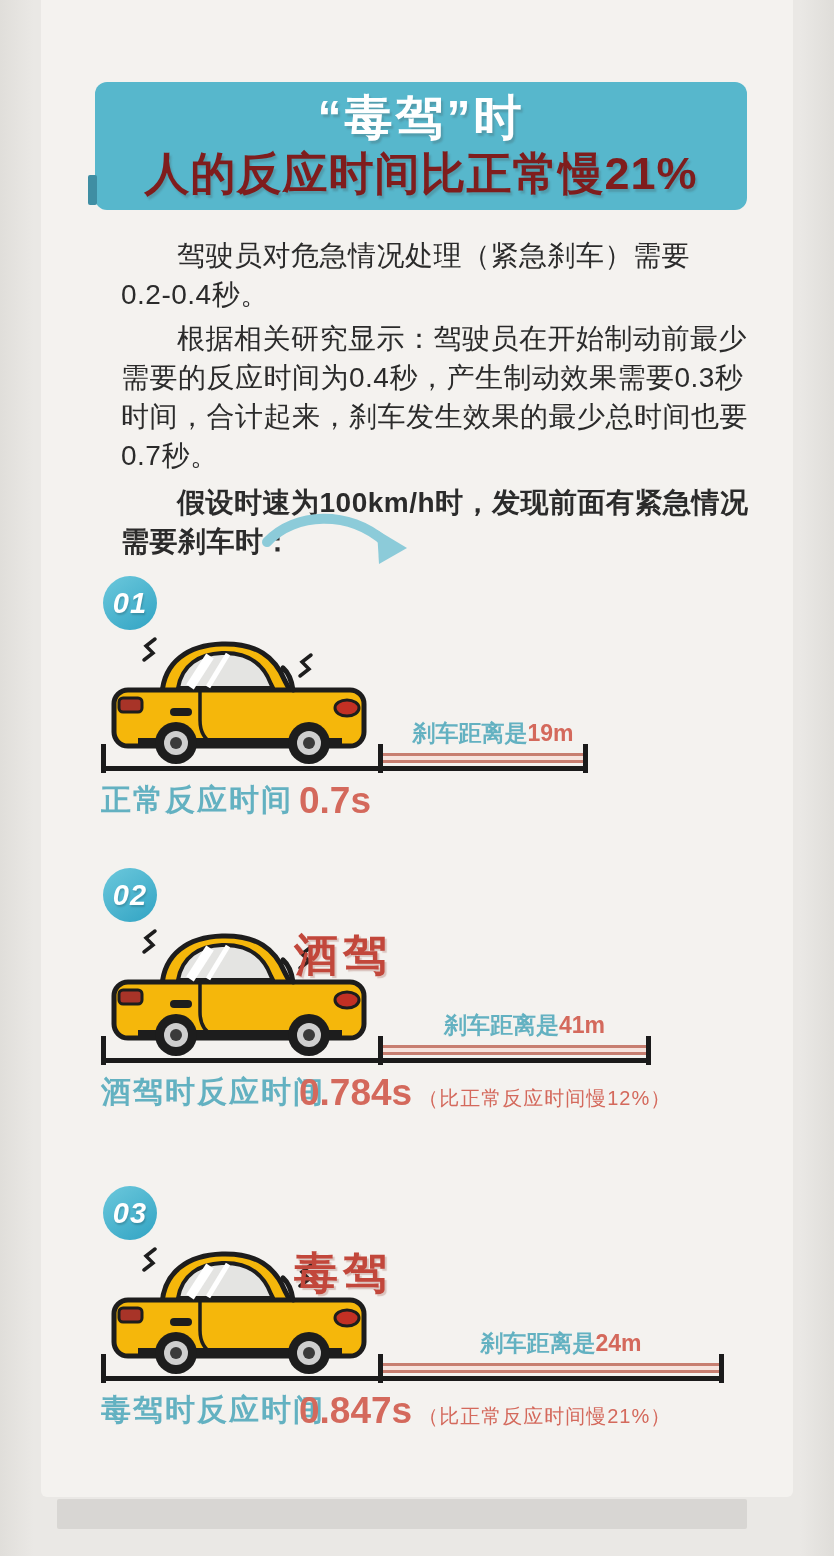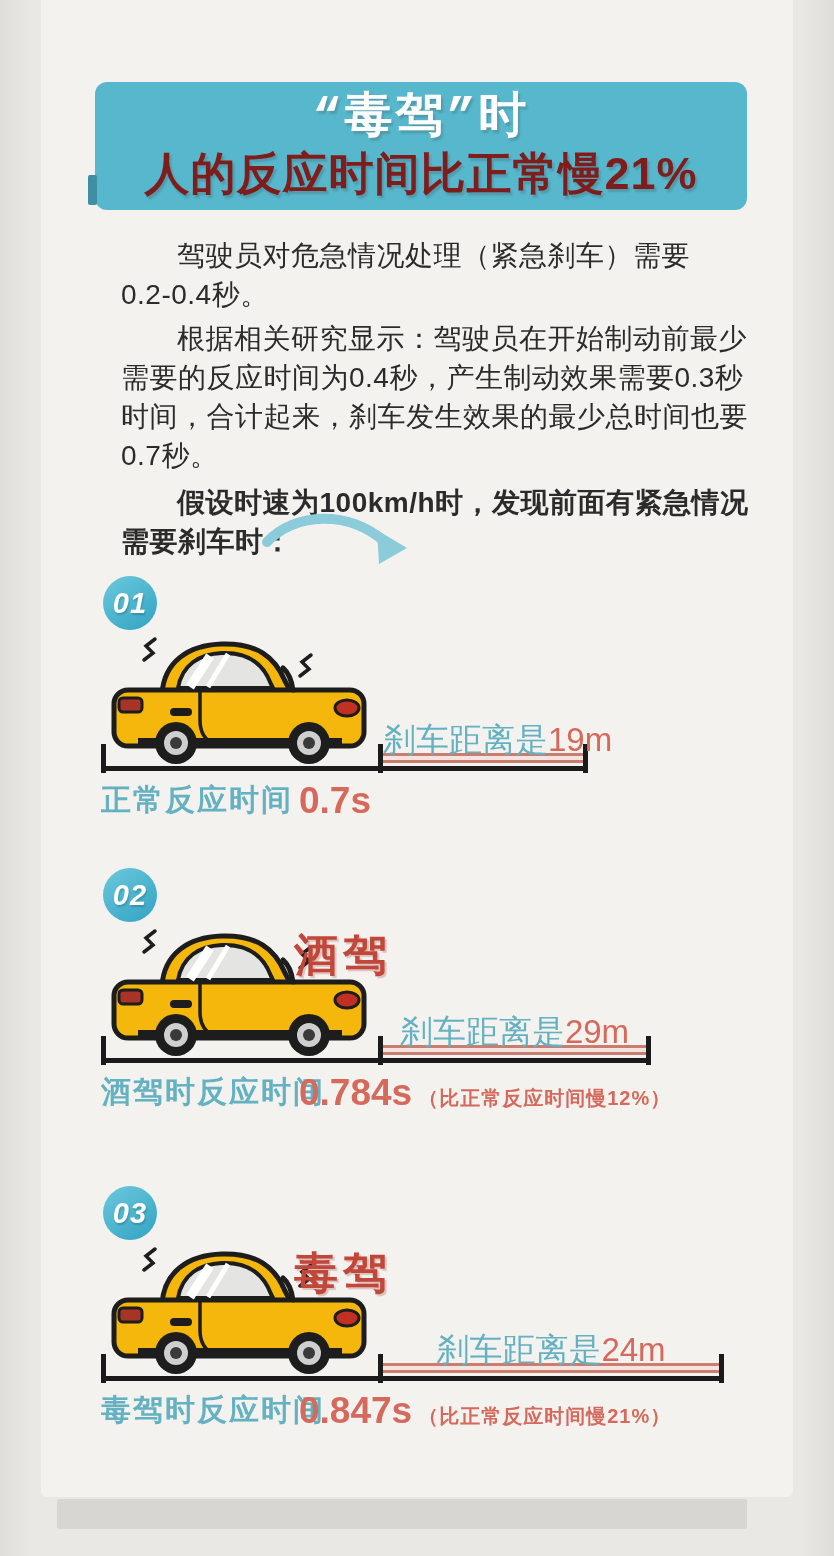--- a/index.html
+++ b/index.html
@@ -18,7 +18,7 @@
   .banner-accent{position:absolute;left:-7px;bottom:5px;width:9px;height:30px;
           background:#3f8ea3;border-radius:2px;}
   .banner .t1{color:#fff;font-weight:900;font-size:48px;letter-spacing:3px;line-height:56px;
-          text-shadow:2px 3px 2px rgba(60,60,60,.22);font-family:Liberation Mono, monospace;}
+          text-shadow:2px 3px 2px rgba(60,60,60,.22);}
   .banner .t2{color:#7f1d1d;font-weight:900;font-size:45px;letter-spacing:1px;line-height:56px;
           text-shadow:2px 3px 2px rgba(60,60,60,.22);}
 

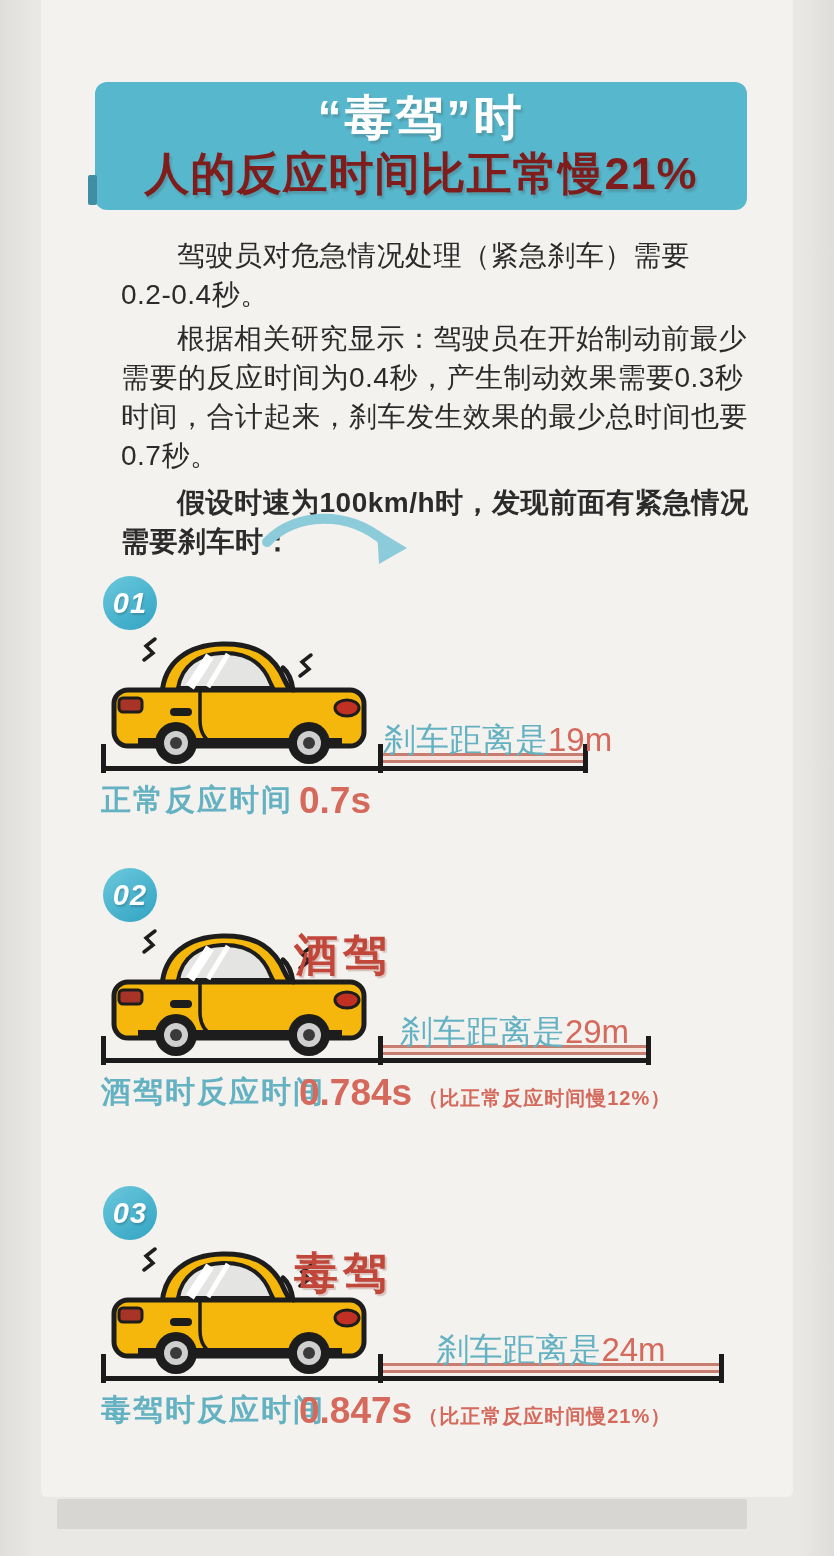--- a/index.html
+++ b/index.html
@@ -56,8 +56,8 @@
             border-top:3px solid #c77e70;border-bottom:3px solid #c77e70;}
   .sec1 .pinkband{width:200px;} .sec2 .pinkband{width:263px;} .sec3 .pinkband{width:336px;}
 
-  .dist{position:absolute;left:342px;top:142px;text-align:center;font-weight:400;
-        font-size:33px;white-space:nowrap;}
+  .dist{position:absolute;left:352px;top:142px;text-align:center;font-weight:700;
+        font-size:23px;white-space:nowrap;}
   .sec1 .dist{width:200px;} .sec2 .dist{width:263px;} .sec3 .dist{width:336px;}
   .dist .lab{color:var(--teal-text,#63b1c1);}
   .dist .val{color:var(--accent-salmon,#d4695c);}

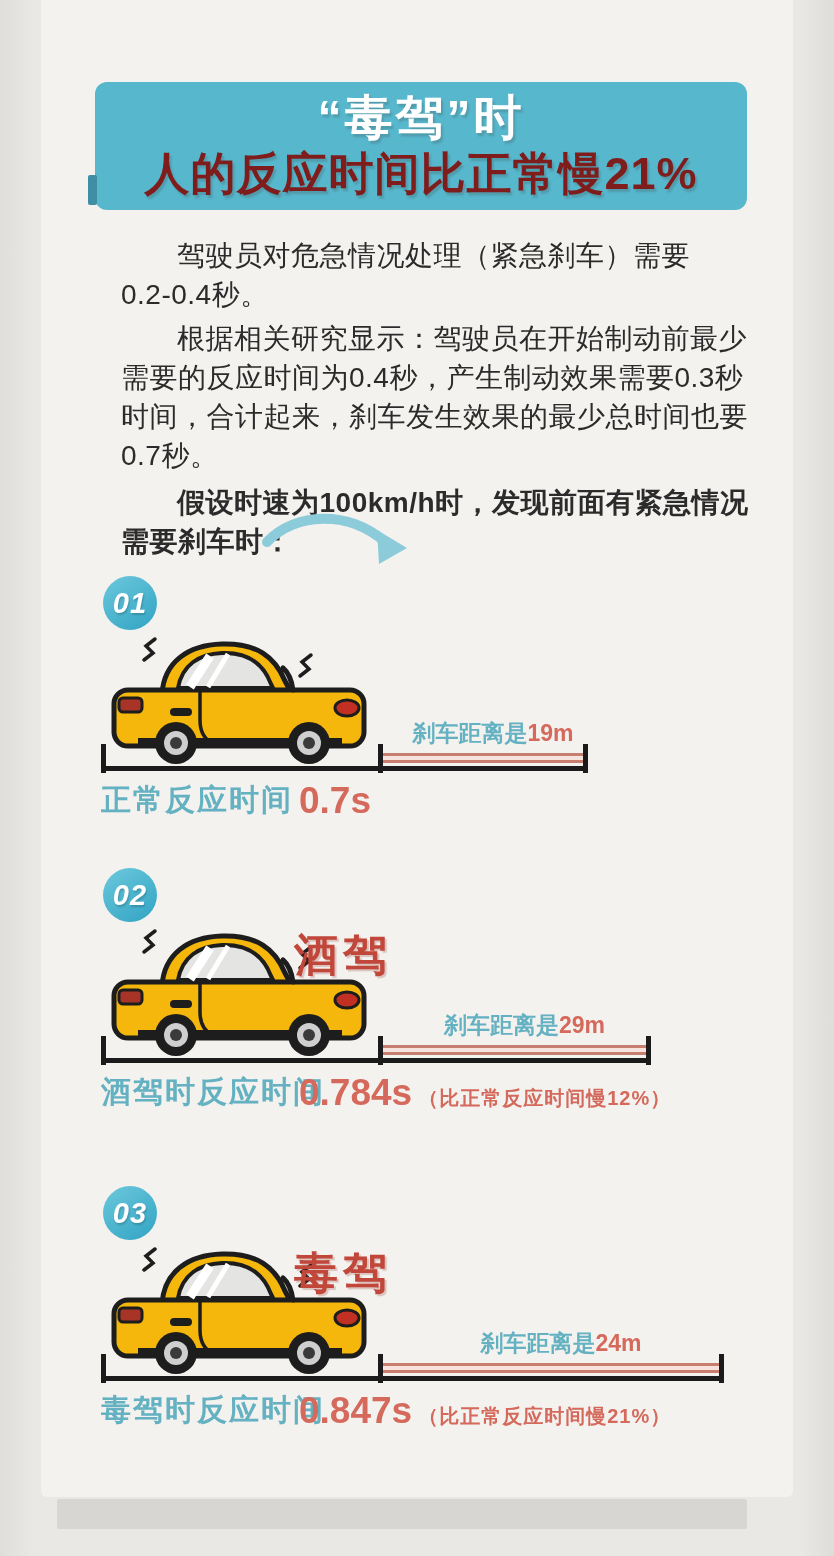--- a/index.html
+++ b/index.html
@@ -162,7 +162,7 @@
       <div class="tick t-end"></div>
       <div class="pinkband"></div>
       <div class="dist">
-        <span class="lab">刹车距离是</span><span class="val">29m</span>
+        <span class="lab">刹车距离是</span><span class="val">41m</span>
       </div>
       <div class="timerow">
         <span class="time-label">酒驾时反应时间</span>

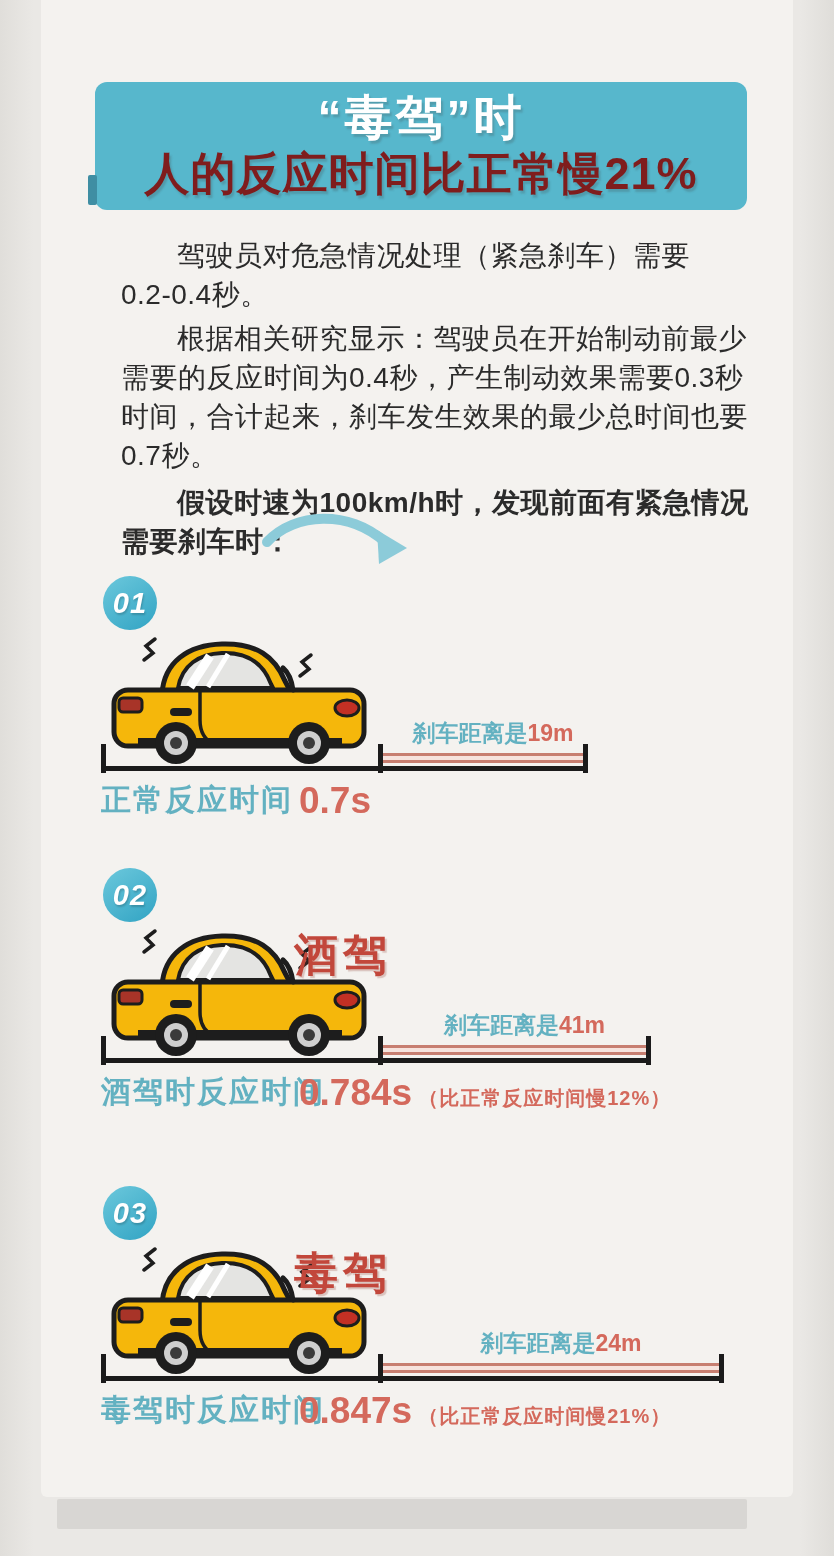--- a/index.html
+++ b/index.html
@@ -66,7 +66,7 @@
   .time-label{color:var(--teal-text,#63b1c1);font-weight:800;font-size:30px;letter-spacing:2px;}
   .time-value{position:absolute;left:198px;color:var(--accent-salmon,#d4695c);
               font-weight:800;font-size:37px;display:flex;align-items:baseline;}
-  .time-note{color:var(--accent-salmon,#d4695c);font-weight:700;font-size:20px;
+  .time-note{color:var(--accent-salmon,#d4695c);font-weight:400;font-size:20px;
              margin-left:6px;letter-spacing:1px;}
   .time-note:empty{display:none;}
 </style>

